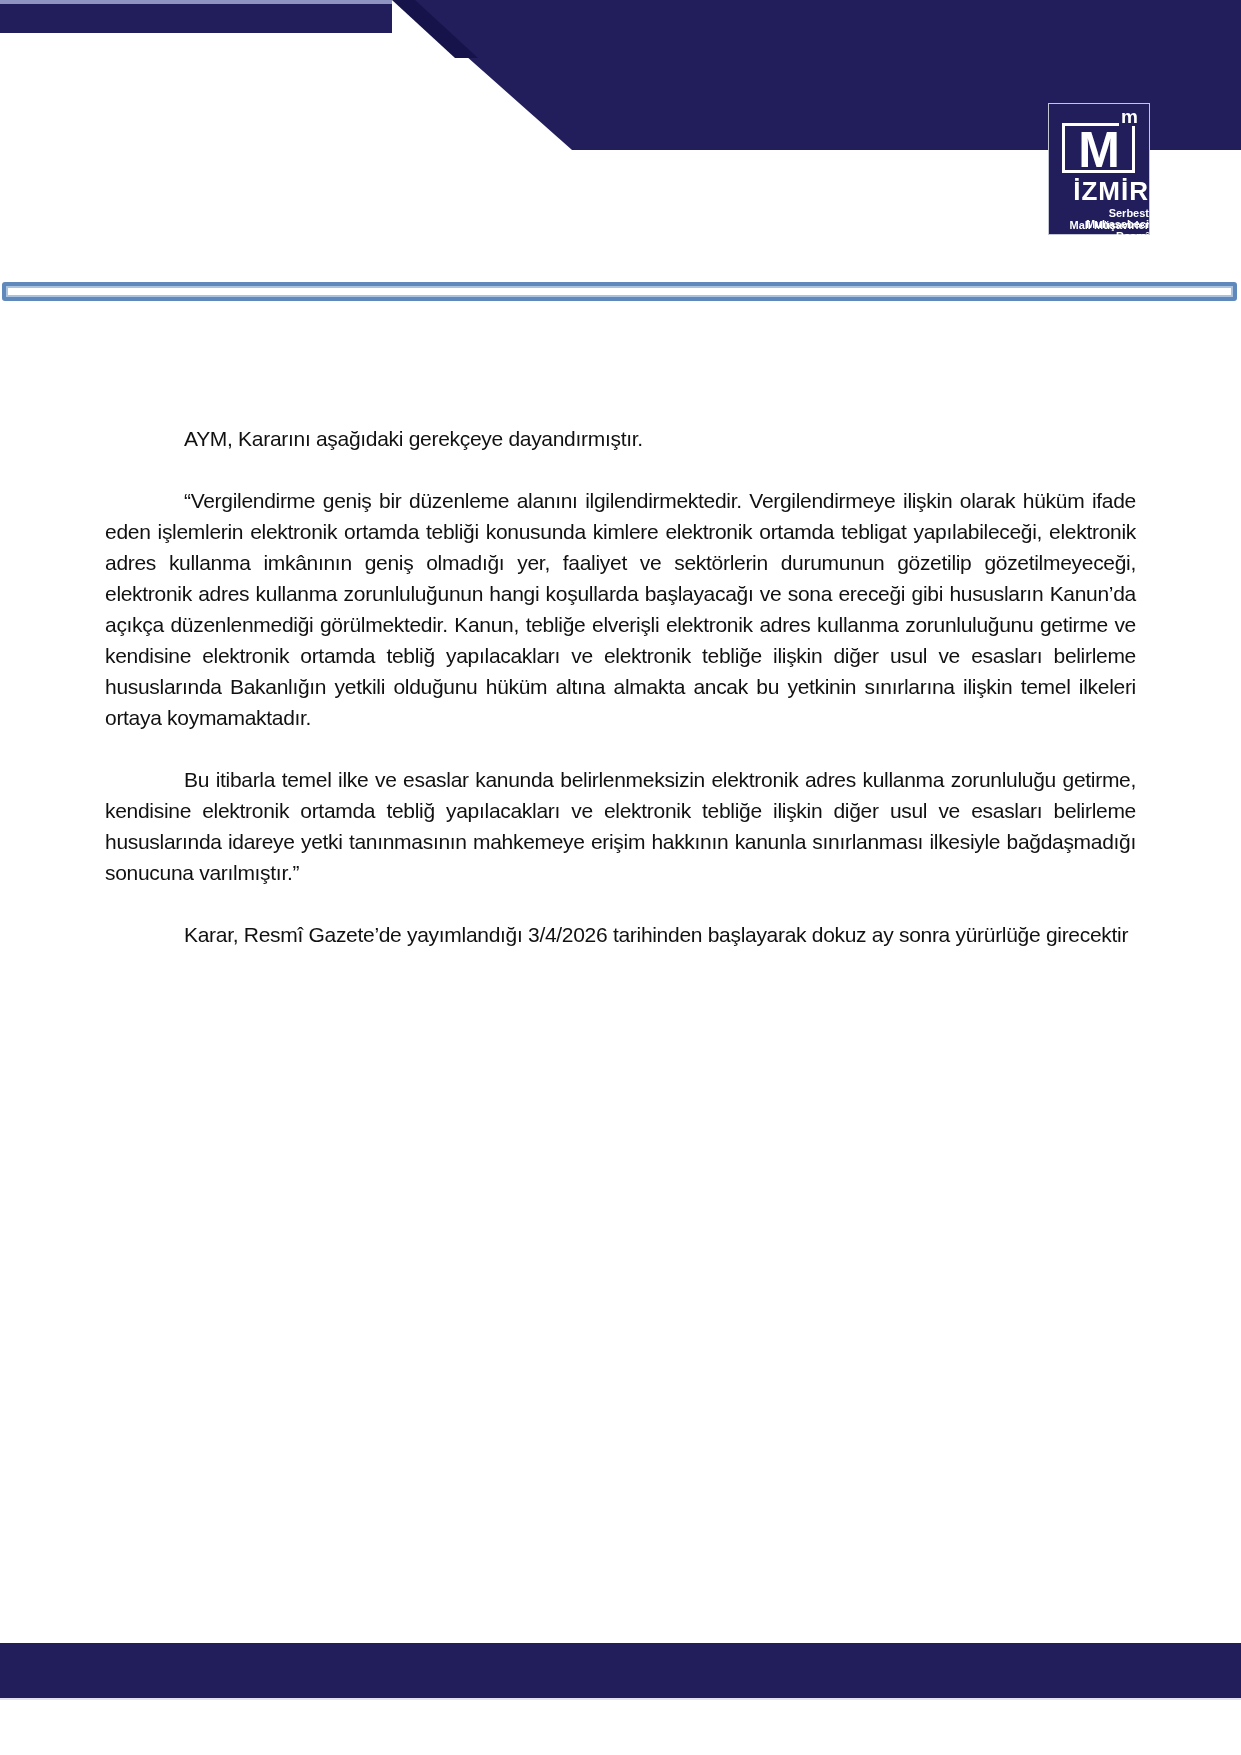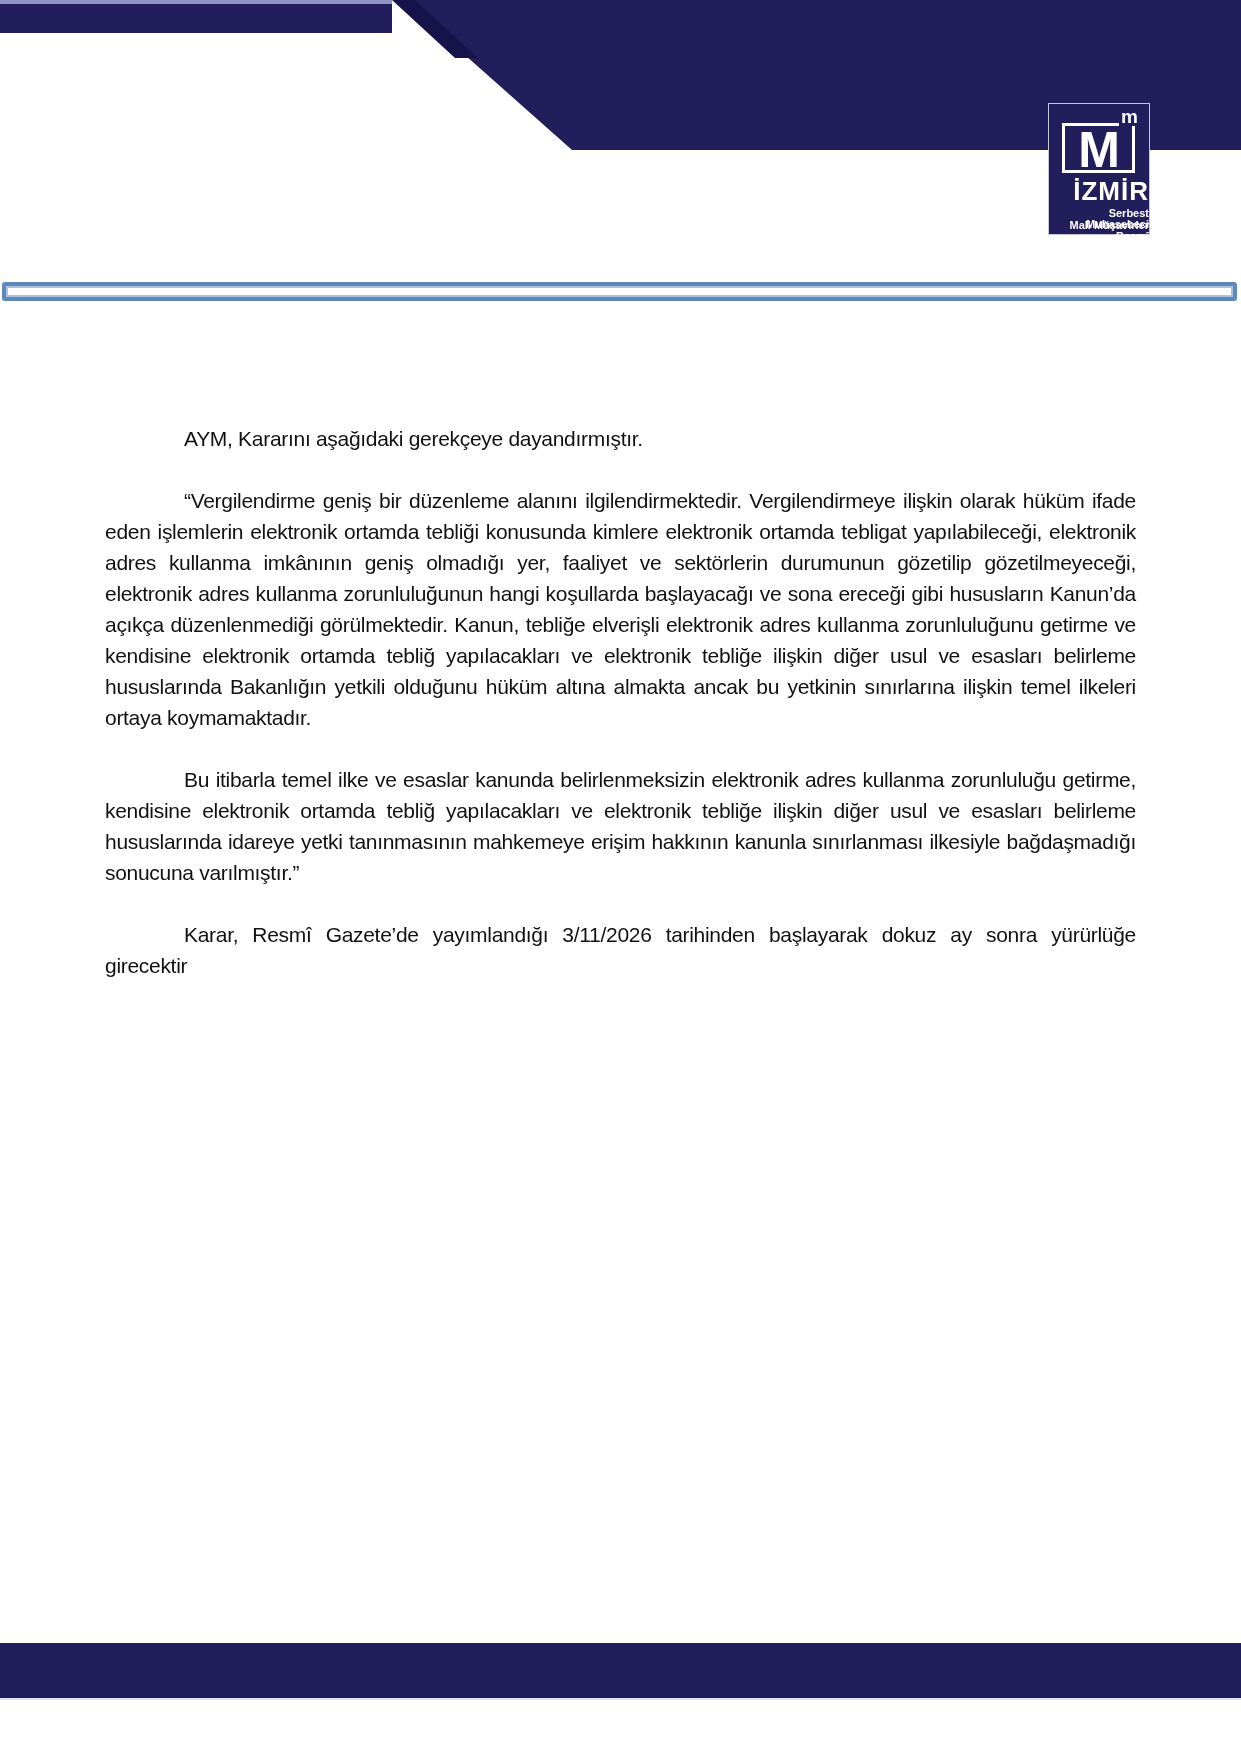--- a/index.html
+++ b/index.html
@@ -100,7 +100,7 @@
     <p>AYM, Kararını aşağıdaki gerekçeye dayandırmıştır.</p>
     <p>“Vergilendirme geniş bir düzenleme alanını ilgilendirmektedir. Vergilendirmeye ilişkin olarak hüküm ifade eden işlemlerin elektronik ortamda tebliği konusunda kimlere elektronik ortamda tebligat yapılabileceği, elektronik adres kullanma imkânının geniş olmadığı yer, faaliyet ve sektörlerin durumunun gözetilip gözetilmeyeceği, elektronik adres kullanma zorunluluğunun hangi koşullarda başlayacağı ve sona ereceği gibi hususların Kanun’da açıkça düzenlenmediği görülmektedir. Kanun, tebliğe elverişli elektronik adres kullanma zorunluluğunu getirme ve kendisine elektronik ortamda tebliğ yapılacakları ve elektronik tebliğe ilişkin diğer usul ve esasları belirleme hususlarında Bakanlığın yetkili olduğunu hüküm altına almakta ancak bu yetkinin sınırlarına ilişkin temel ilkeleri ortaya koymamaktadır.</p>
     <p>Bu itibarla temel ilke ve esaslar kanunda belirlenmeksizin elektronik adres kullanma zorunluluğu getirme, kendisine elektronik ortamda tebliğ yapılacakları ve elektronik tebliğe ilişkin diğer usul ve esasları belirleme hususlarında idareye yetki tanınmasının mahkemeye erişim hakkının kanunla sınırlanması ilkesiyle bağdaşmadığı sonucuna varılmıştır.”</p>
-    <p>Karar,  Resmî Gazete’de yayımlandığı 3/11/2026 tarihinden başlayarak dokuz ay sonra yürürlüğe girecektir</p>
+    <p>Karar,  Resmî Gazete’de yayımlandığı 3/4/2026 tarihinden başlayarak dokuz ay sonra yürürlüğe girecektir</p>
   </main>
 
   <footer class="footer"></footer>

